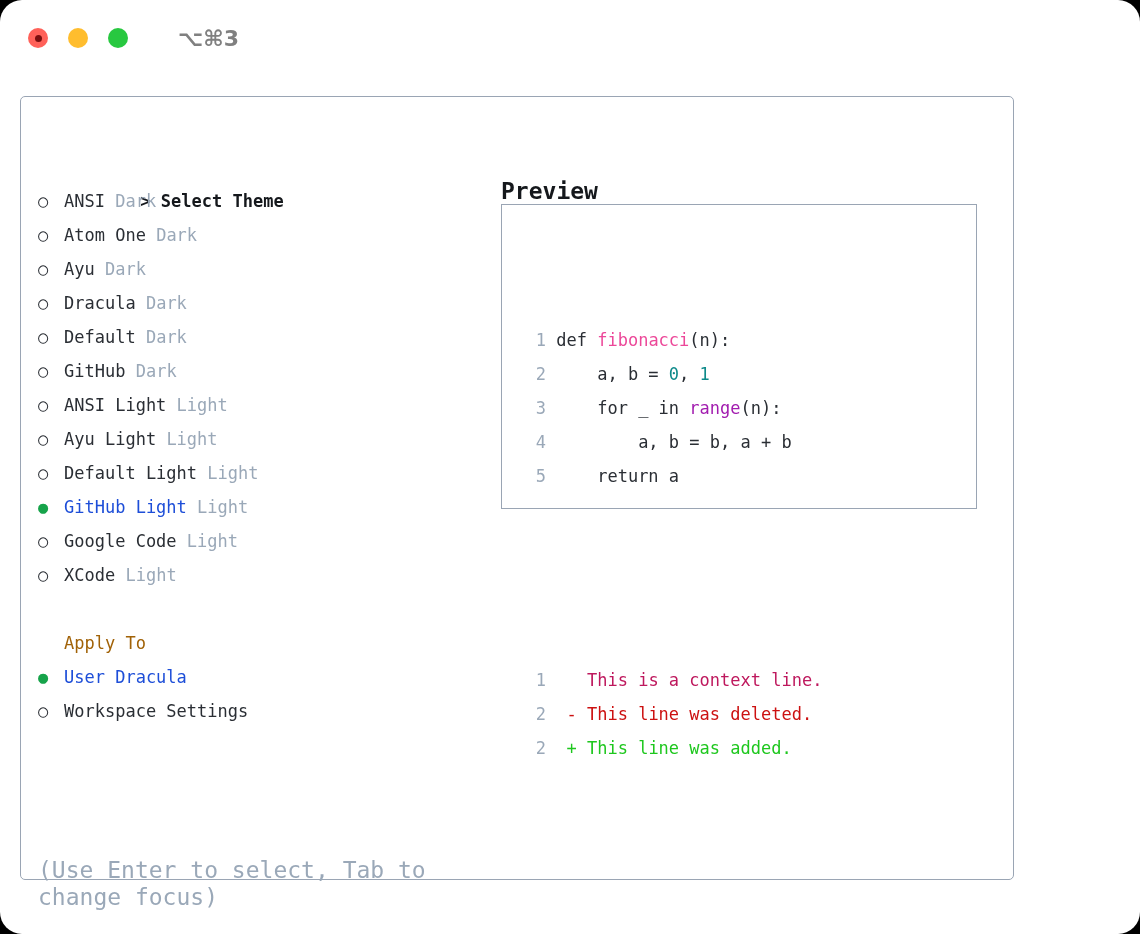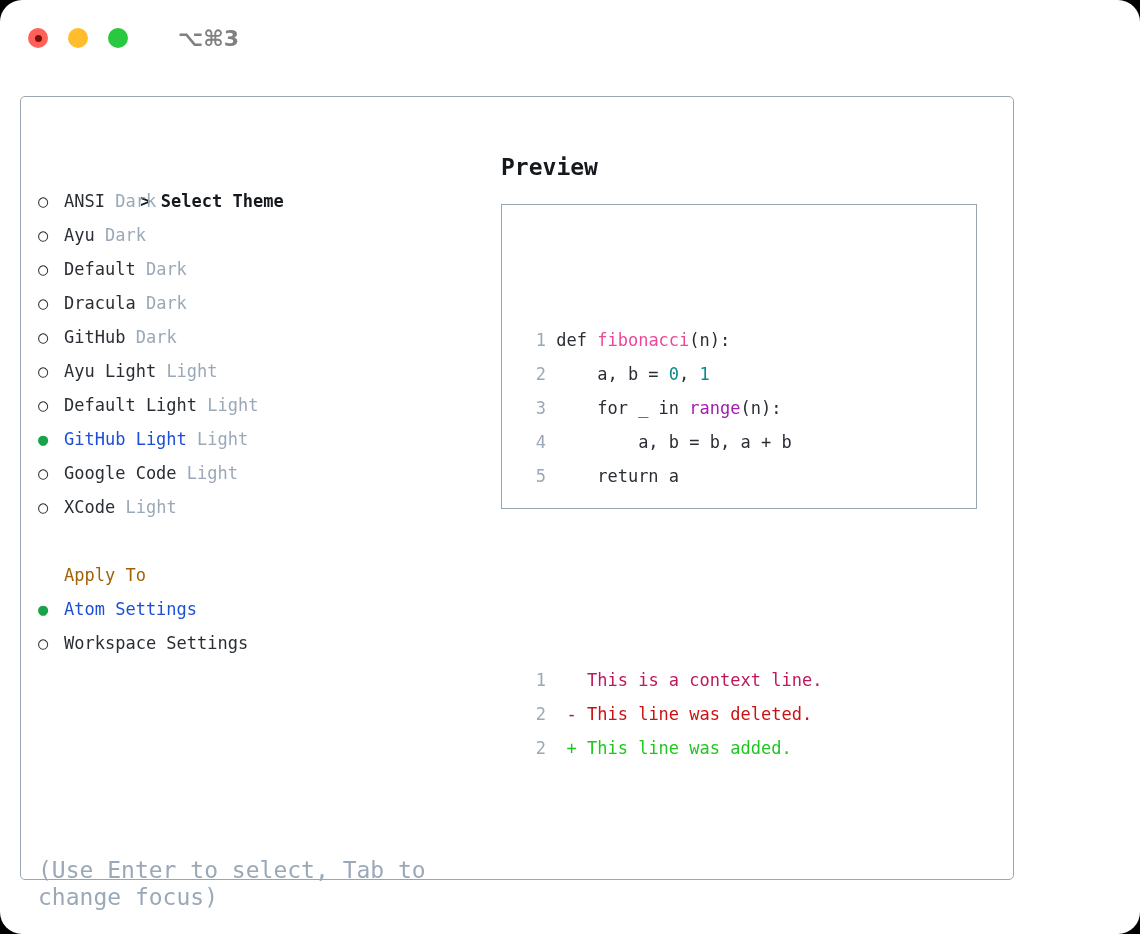--- a/index.html
+++ b/index.html
@@ -155,6 +155,7 @@
     line-height: 34px;
     font-weight: 700;
     color: #15181c;
+    margin-top: 24px;
   }
 
   #preview-box {

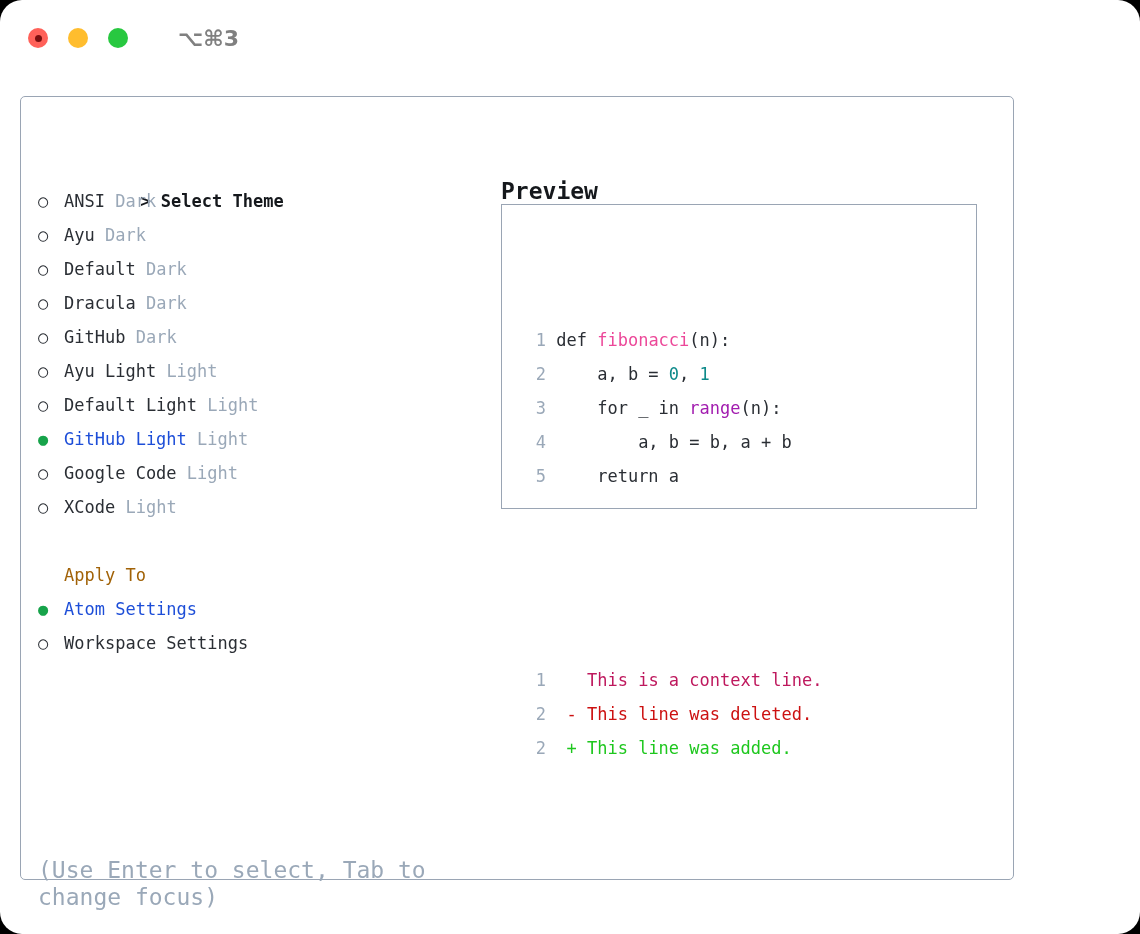--- a/index.html
+++ b/index.html
@@ -217,6 +217,7 @@
 
         <div id="theme-items">
             <div class="line"><span class="marker">○</span><span class="item-label">ANSI</span><span> </span><span class="item-tag">Dark</span></div>
+            <div class="line"><span class="marker">○</span><span class="item-label">Atom One</span><span> </span><span class="item-tag">Dark</span></div>
             <div class="line"><span class="marker">○</span><span class="item-label">Ayu</span><span> </span><span class="item-tag">Dark</span></div>
             <div class="line"><span class="marker">○</span><span class="item-label">Default</span><span> </span><span class="item-tag">Dark</span></div>
             <div class="line"><span class="marker">○</span><span class="item-label">Dracula</span><span> </span><span class="item-tag">Dark</span></div>

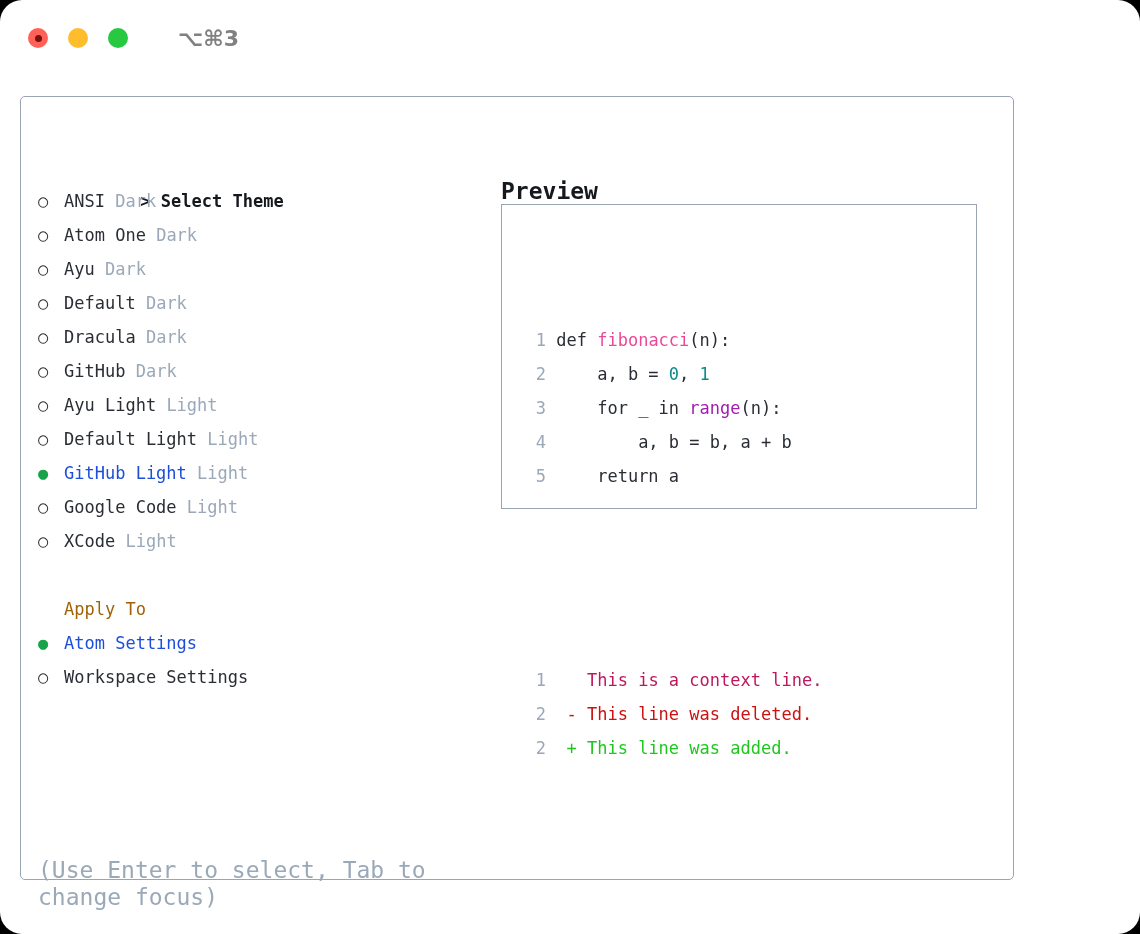--- a/index.html
+++ b/index.html
@@ -219,8 +219,8 @@
             <div class="line"><span class="marker">○</span><span class="item-label">ANSI</span><span> </span><span class="item-tag">Dark</span></div>
             <div class="line"><span class="marker">○</span><span class="item-label">Atom One</span><span> </span><span class="item-tag">Dark</span></div>
             <div class="line"><span class="marker">○</span><span class="item-label">Ayu</span><span> </span><span class="item-tag">Dark</span></div>
+            <div class="line"><span class="marker">○</span><span class="item-label">Dracula</span><span> </span><span class="item-tag">Dark</span></div>
             <div class="line"><span class="marker">○</span><span class="item-label">Default</span><span> </span><span class="item-tag">Dark</span></div>
-            <div class="line"><span class="marker">○</span><span class="item-label">Dracula</span><span> </span><span class="item-tag">Dark</span></div>
             <div class="line"><span class="marker">○</span><span class="item-label">GitHub</span><span> </span><span class="item-tag">Dark</span></div>
             <div class="line"><span class="marker">○</span><span class="item-label">Ayu Light</span><span> </span><span class="item-tag">Light</span></div>
             <div class="line"><span class="marker">○</span><span class="item-label">Default Light</span><span> </span><span class="item-tag">Light</span></div>

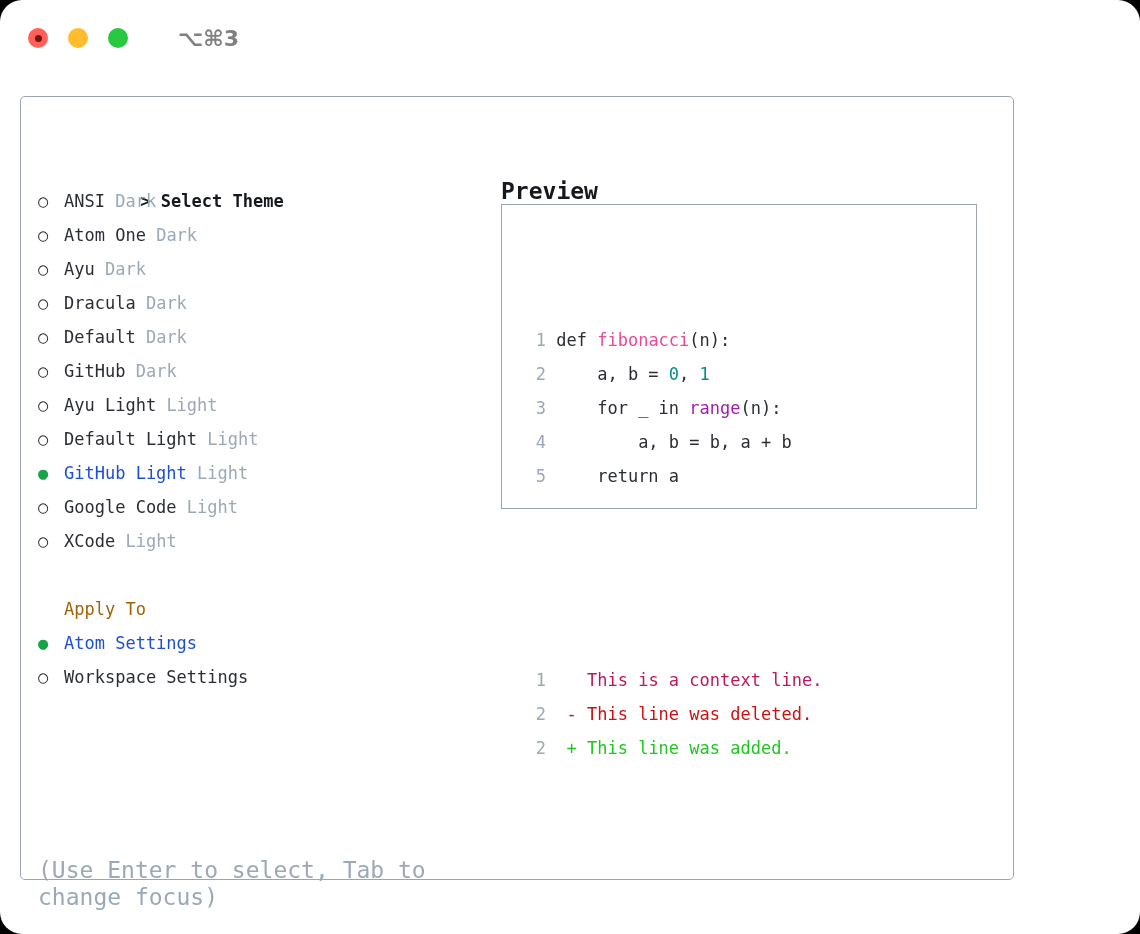--- a/index.html
+++ b/index.html
@@ -222,6 +222,7 @@
             <div class="line"><span class="marker">○</span><span class="item-label">Dracula</span><span> </span><span class="item-tag">Dark</span></div>
             <div class="line"><span class="marker">○</span><span class="item-label">Default</span><span> </span><span class="item-tag">Dark</span></div>
             <div class="line"><span class="marker">○</span><span class="item-label">GitHub</span><span> </span><span class="item-tag">Dark</span></div>
+            <div class="line"><span class="marker">○</span><span class="item-label">ANSI Light</span><span> </span><span class="item-tag">Light</span></div>
             <div class="line"><span class="marker">○</span><span class="item-label">Ayu Light</span><span> </span><span class="item-tag">Light</span></div>
             <div class="line"><span class="marker">○</span><span class="item-label">Default Light</span><span> </span><span class="item-tag">Light</span></div>
             <div class="line"><span class="marker selected">●</span><span class="item-label selected">GitHub Light</span><span> </span><span class="item-tag">Light</span></div>

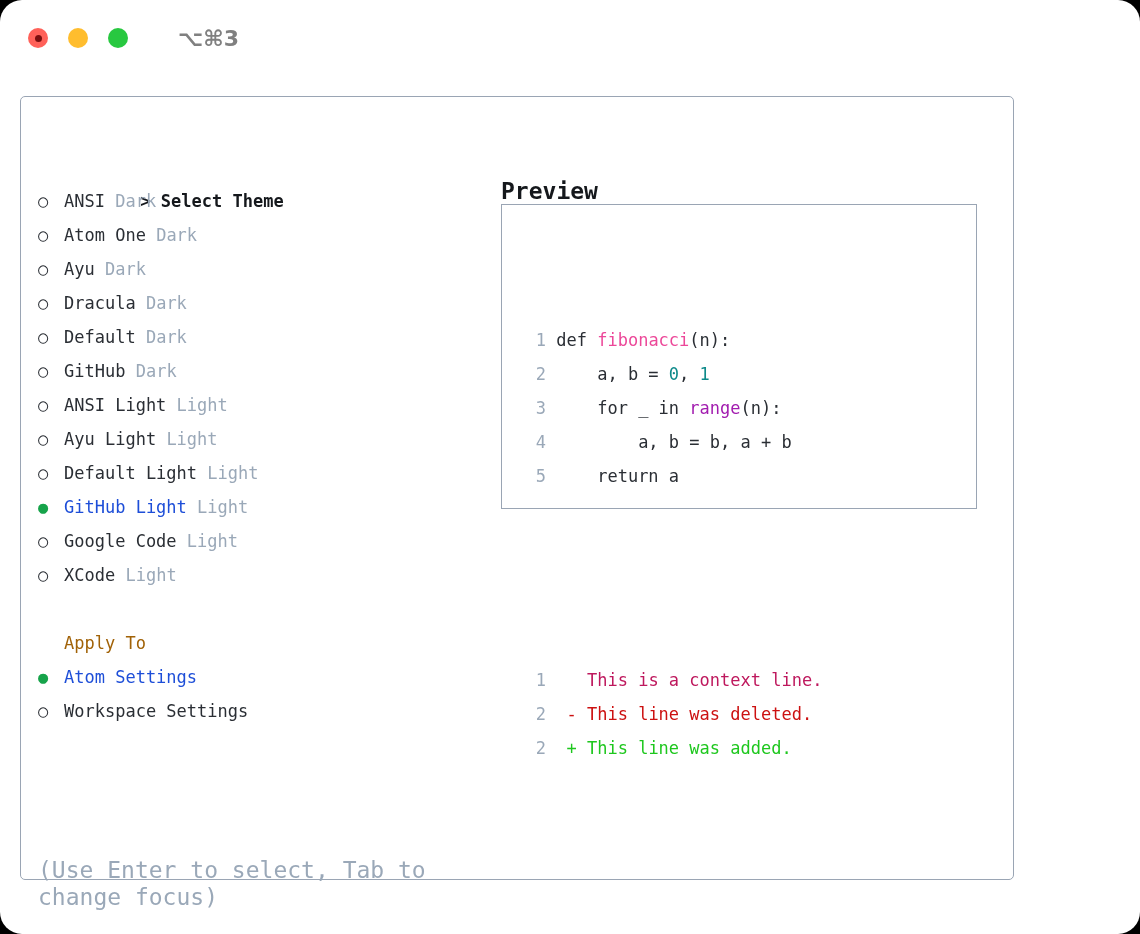--- a/index.html
+++ b/index.html
@@ -235,7 +235,7 @@
         <div class="line section-label">Apply To</div>
 
         <div id="apply-items">
-            <div class="line"><span class="marker selected">●</span><span class="item-label selected">Atom Settings</span></div>
+            <div class="line"><span class="marker selected">●</span><span class="item-label selected">User Dracula</span></div>
             <div class="line"><span class="marker">○</span><span class="item-label">Workspace Settings</span></div>
           </div>
       </div>

